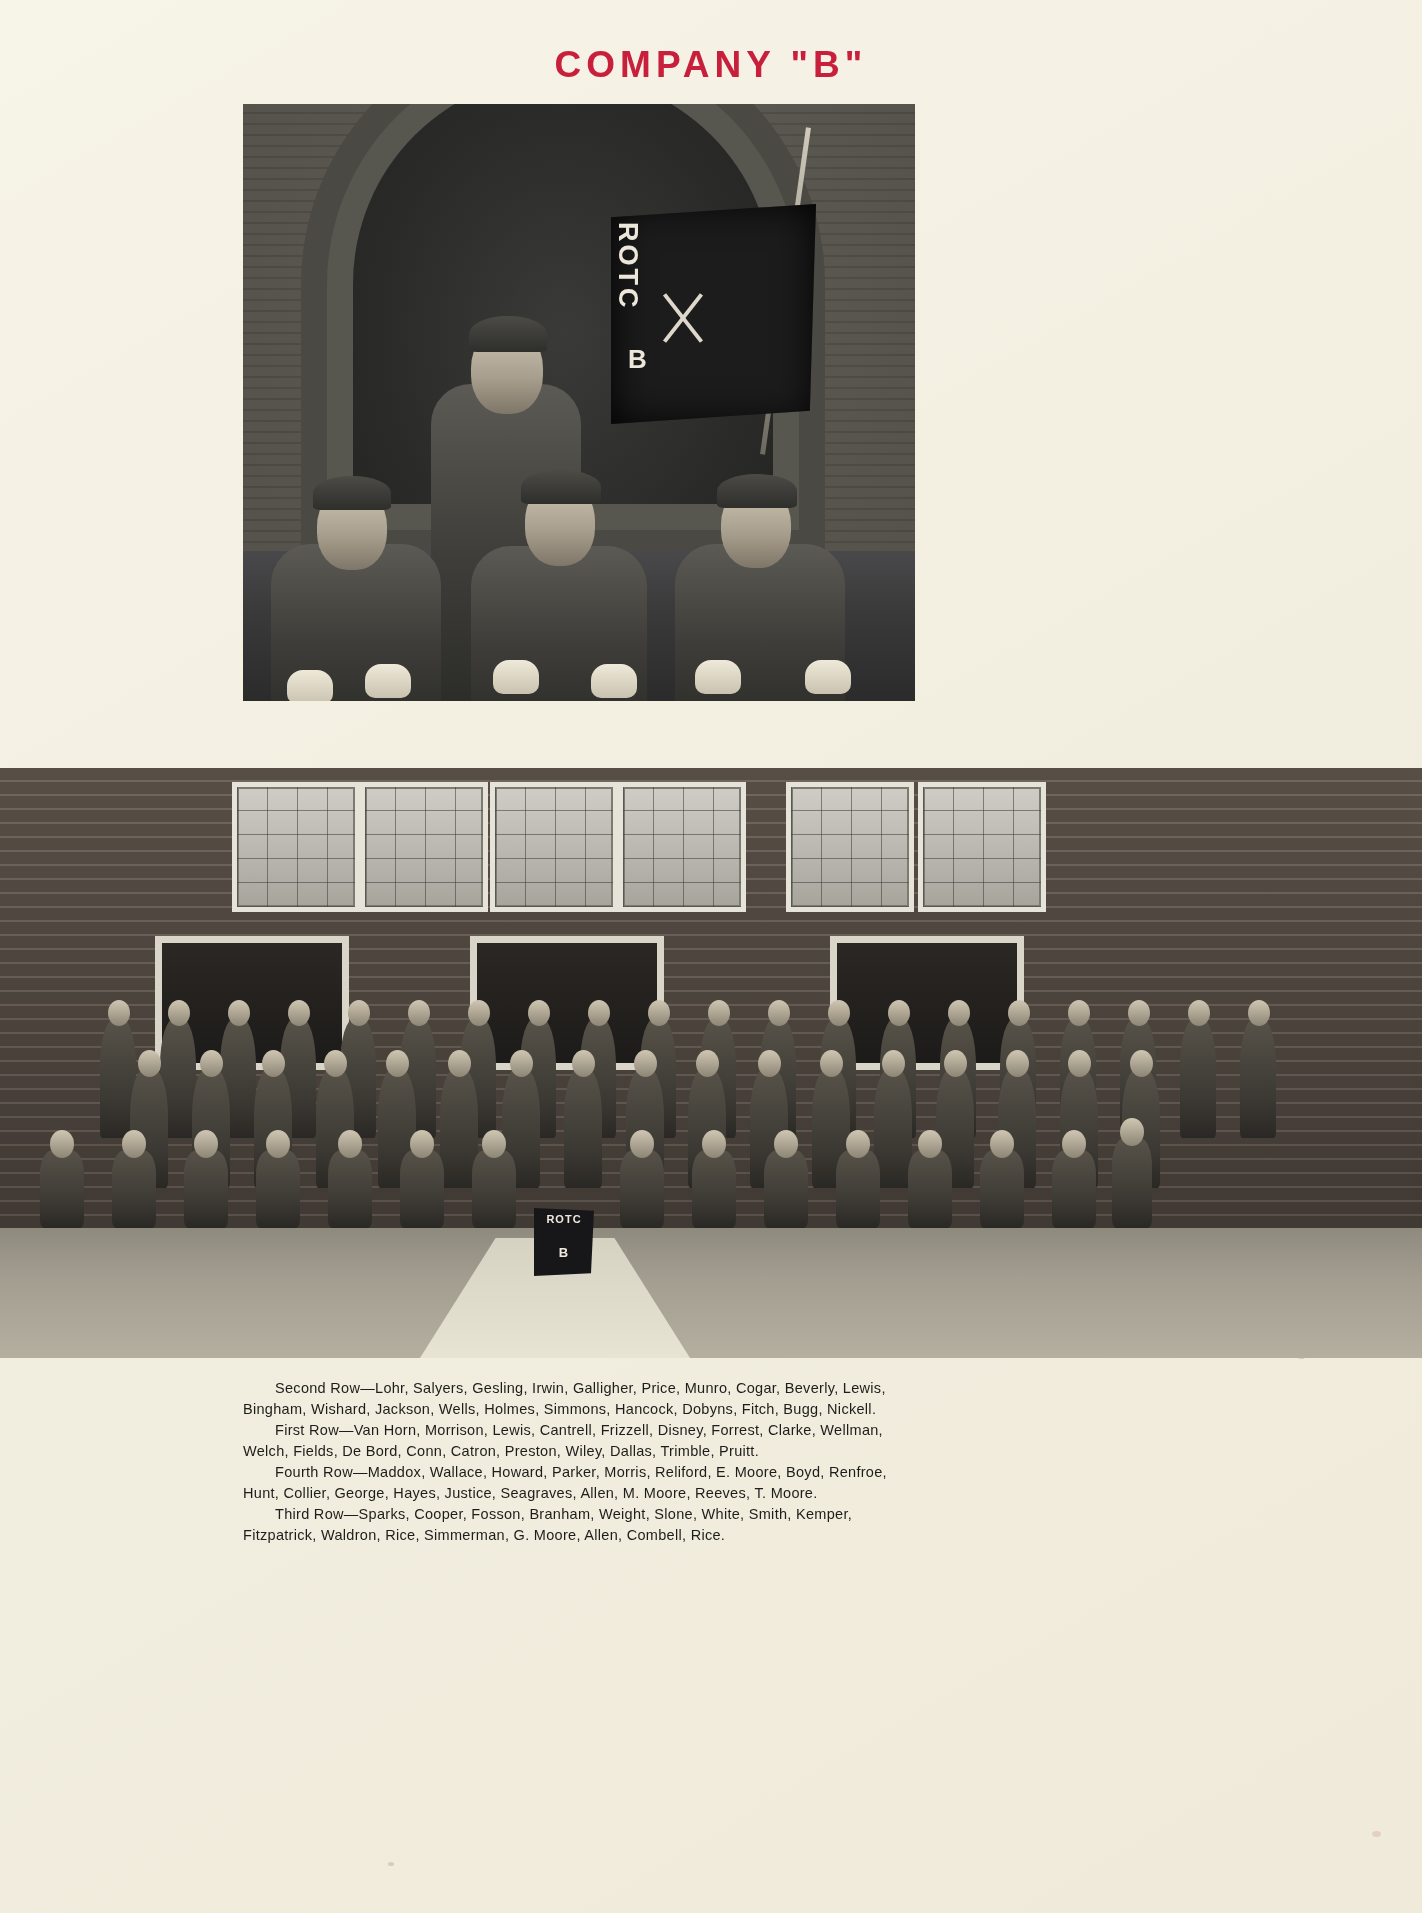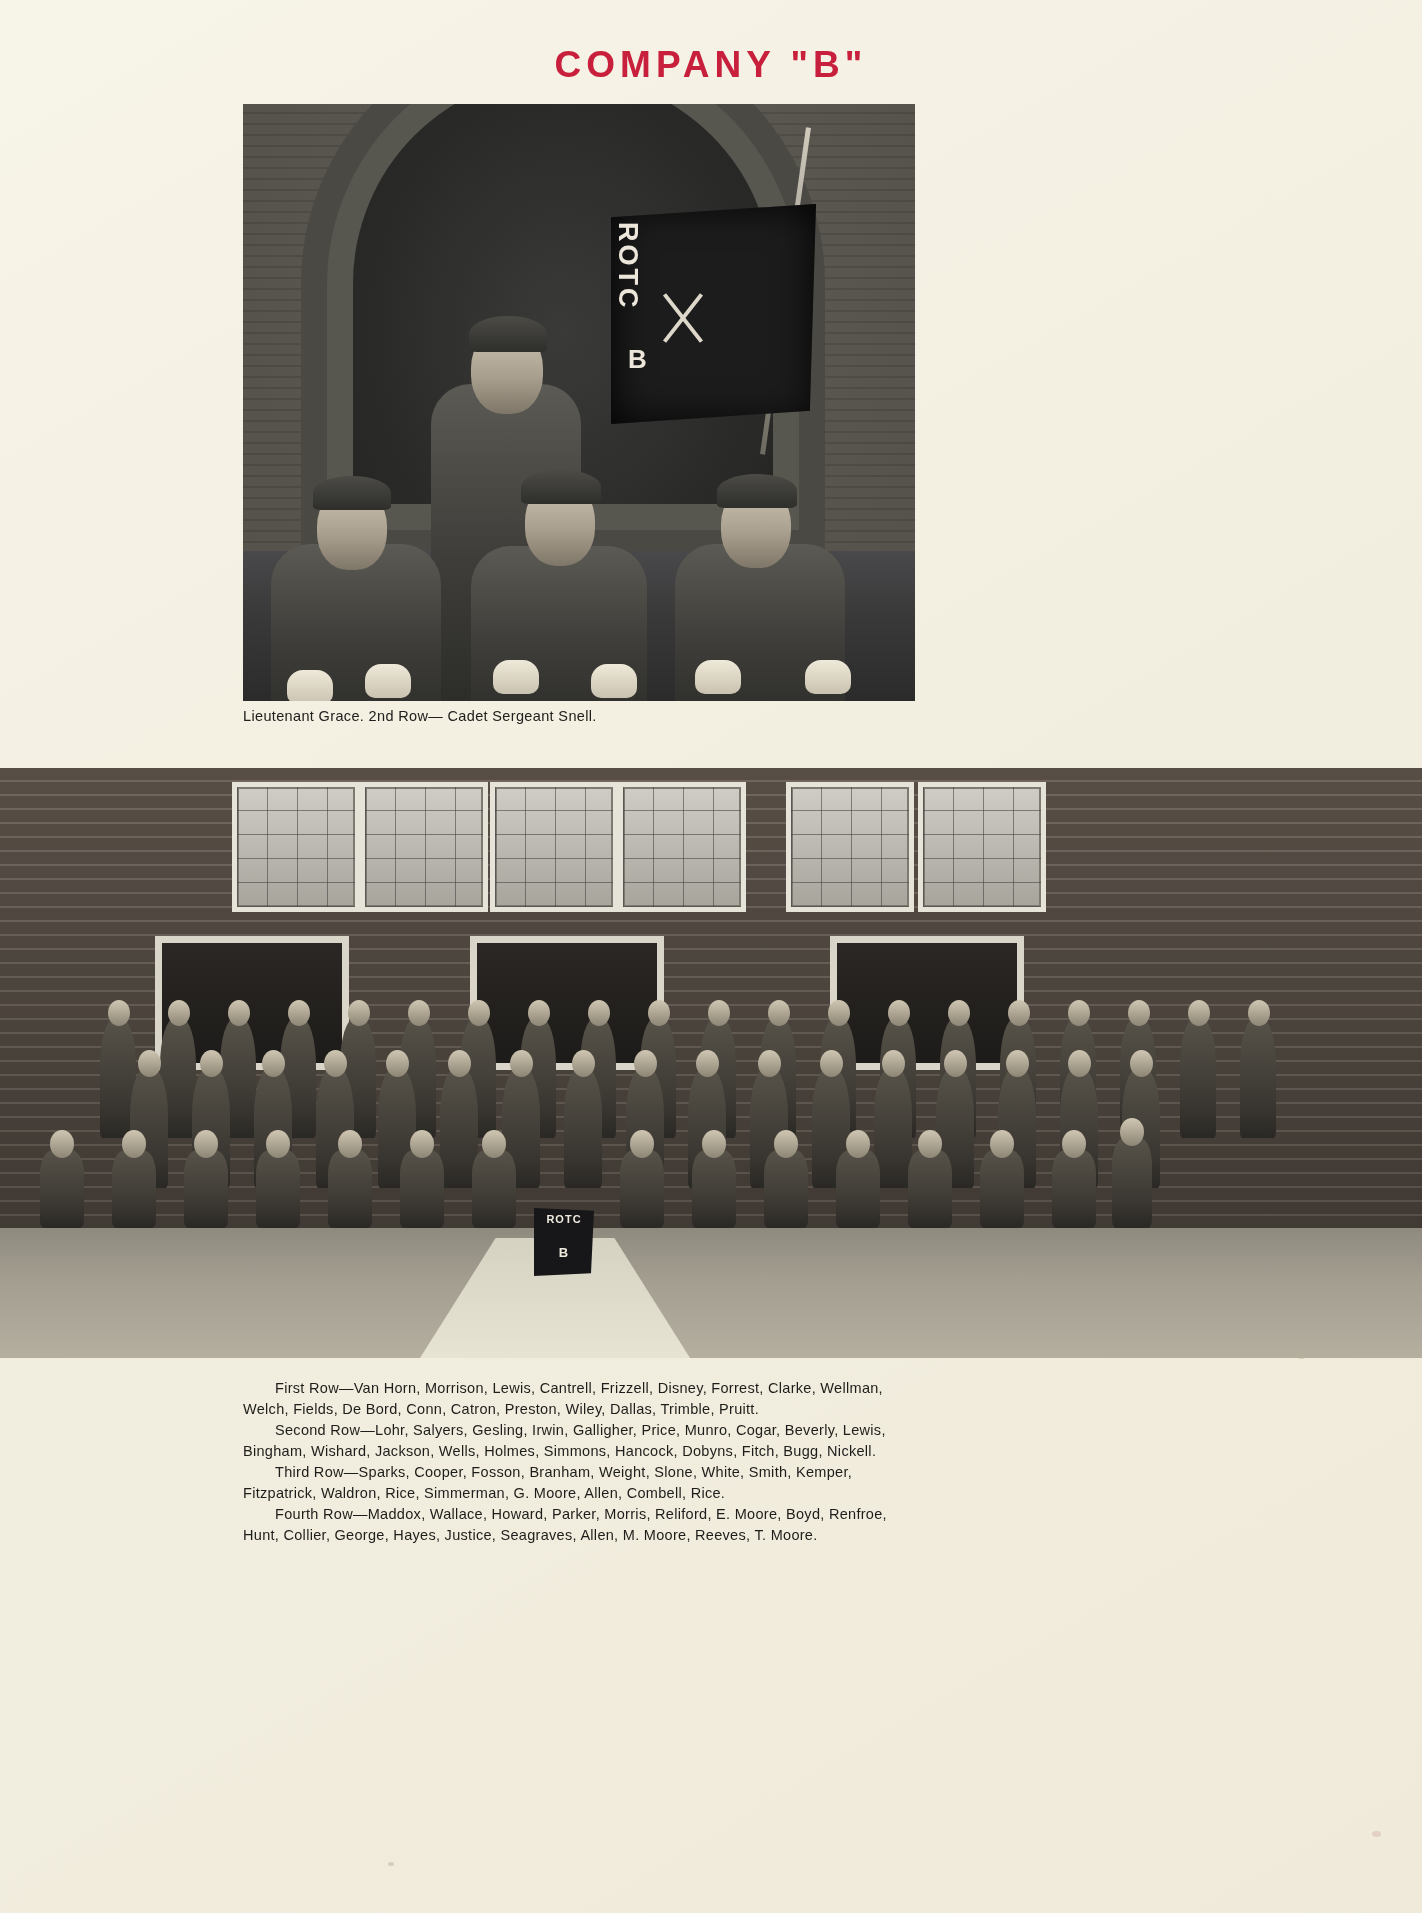--- a/index.html
+++ b/index.html
@@ -291,7 +291,6 @@
   </div>
 
   <div class="caption-top">
-    <div>Lieutenant Grace. 2nd Row— Cadet Sergeant Snell.</div>
   </div>
 
   <div class="photo-bottom">

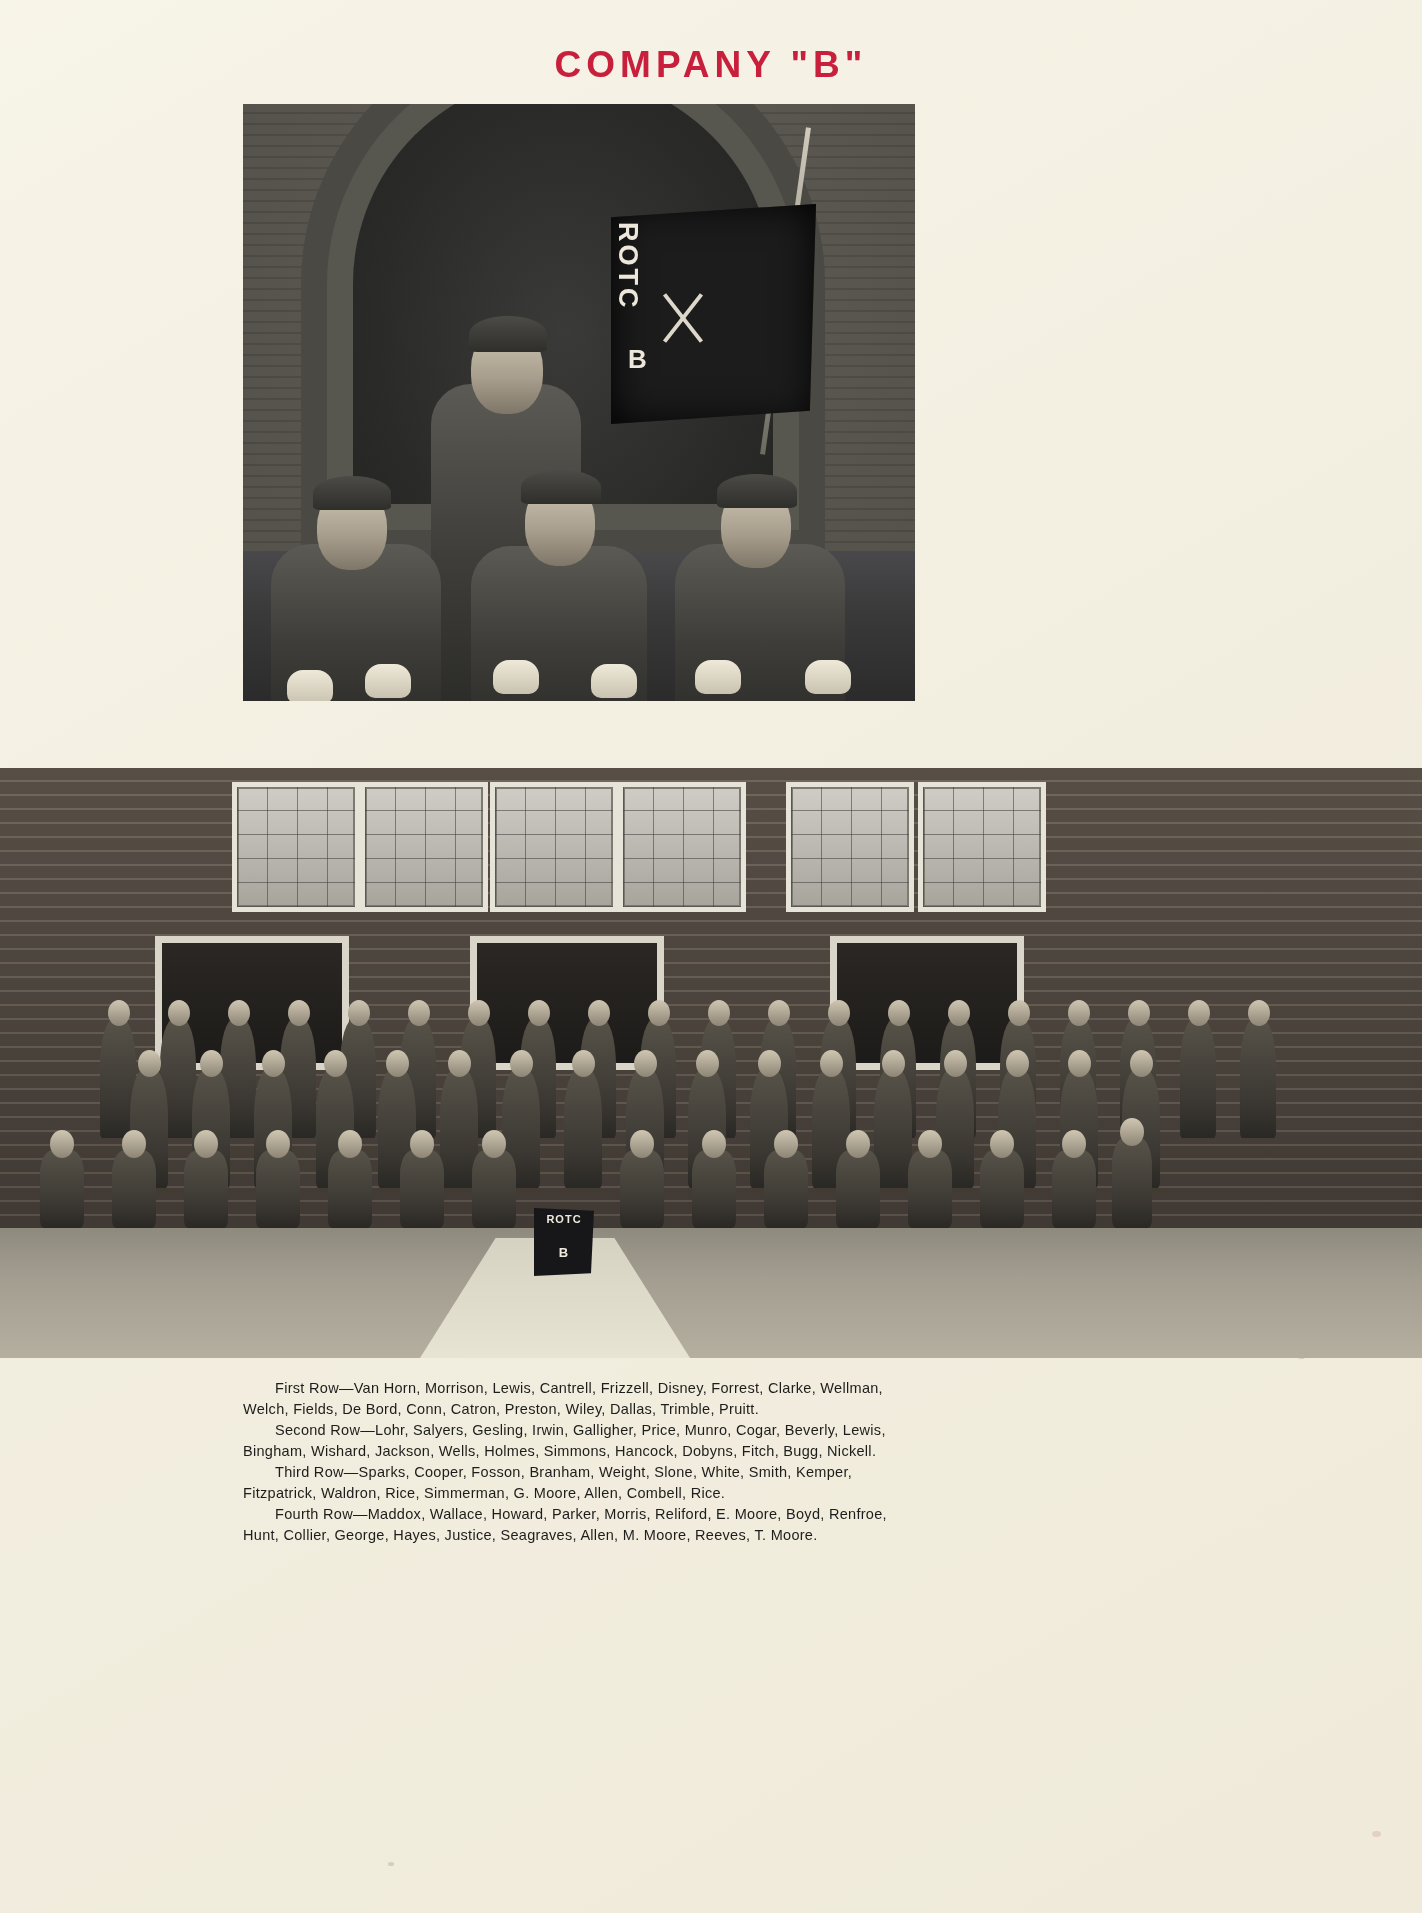--- a/index.html
+++ b/index.html
@@ -430,8 +430,8 @@
   </div>
 
   <div class="caption-bottom">
+    <p>Second Row—Lohr, Salyers, Gesling, Irwin, Galligher, Price, Munro, Cogar, Beverly, Lewis, Bingham, Wishard, Jackson, Wells, Holmes, Simmons, Hancock, Dobyns, Fitch, Bugg, Nickell.</p>
     <p>First Row—Van Horn, Morrison, Lewis, Cantrell, Frizzell, Disney, Forrest, Clarke, Wellman, Welch, Fields, De Bord, Conn, Catron, Preston, Wiley, Dallas, Trimble, Pruitt.</p>
-    <p>Second Row—Lohr, Salyers, Gesling, Irwin, Galligher, Price, Munro, Cogar, Beverly, Lewis, Bingham, Wishard, Jackson, Wells, Holmes, Simmons, Hancock, Dobyns, Fitch, Bugg, Nickell.</p>
     <p>Third Row—Sparks, Cooper, Fosson, Branham, Weight, Slone, White, Smith, Kemper, Fitzpatrick, Waldron, Rice, Simmerman, G. Moore, Allen, Combell, Rice.</p>
     <p>Fourth Row—Maddox, Wallace, Howard, Parker, Morris, Reliford, E. Moore, Boyd, Renfroe, Hunt, Collier, George, Hayes, Justice, Seagraves, Allen, M. Moore, Reeves, T. Moore.</p>
   </div>

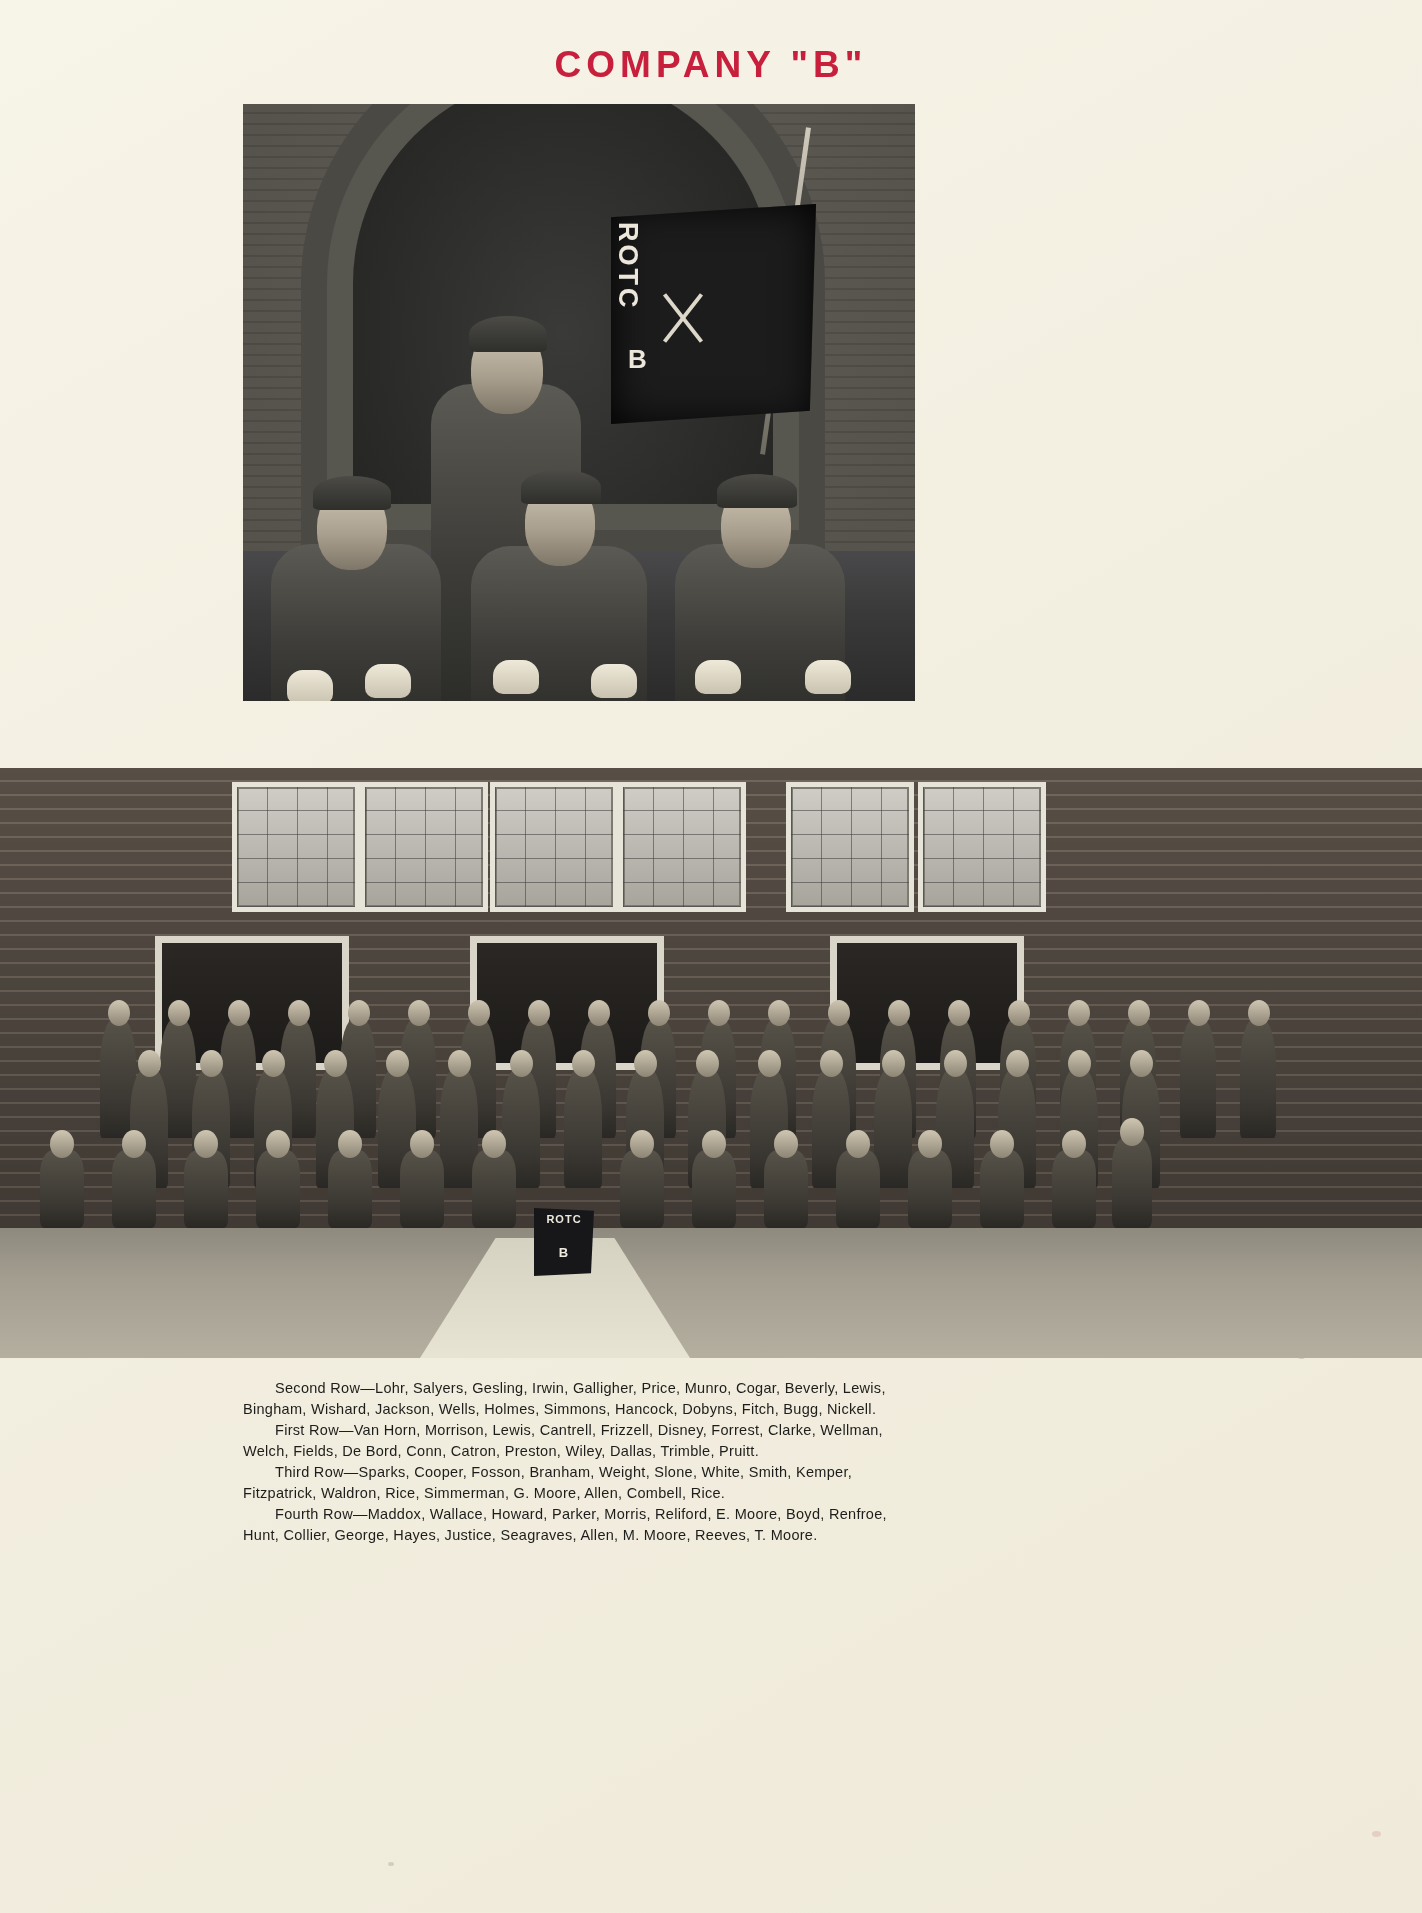--- a/index.html
+++ b/index.html
@@ -432,8 +432,8 @@
   <div class="caption-bottom">
     <p>Second Row—Lohr, Salyers, Gesling, Irwin, Galligher, Price, Munro, Cogar, Beverly, Lewis, Bingham, Wishard, Jackson, Wells, Holmes, Simmons, Hancock, Dobyns, Fitch, Bugg, Nickell.</p>
     <p>First Row—Van Horn, Morrison, Lewis, Cantrell, Frizzell, Disney, Forrest, Clarke, Wellman, Welch, Fields, De Bord, Conn, Catron, Preston, Wiley, Dallas, Trimble, Pruitt.</p>
+    <p>Fourth Row—Maddox, Wallace, Howard, Parker, Morris, Reliford, E. Moore, Boyd, Renfroe, Hunt, Collier, George, Hayes, Justice, Seagraves, Allen, M. Moore, Reeves, T. Moore.</p>
     <p>Third Row—Sparks, Cooper, Fosson, Branham, Weight, Slone, White, Smith, Kemper, Fitzpatrick, Waldron, Rice, Simmerman, G. Moore, Allen, Combell, Rice.</p>
-    <p>Fourth Row—Maddox, Wallace, Howard, Parker, Morris, Reliford, E. Moore, Boyd, Renfroe, Hunt, Collier, George, Hayes, Justice, Seagraves, Allen, M. Moore, Reeves, T. Moore.</p>
   </div>
 
   <div class="speck" style="left:1298px;top:1355px;width:7px;height:4px;"></div>

